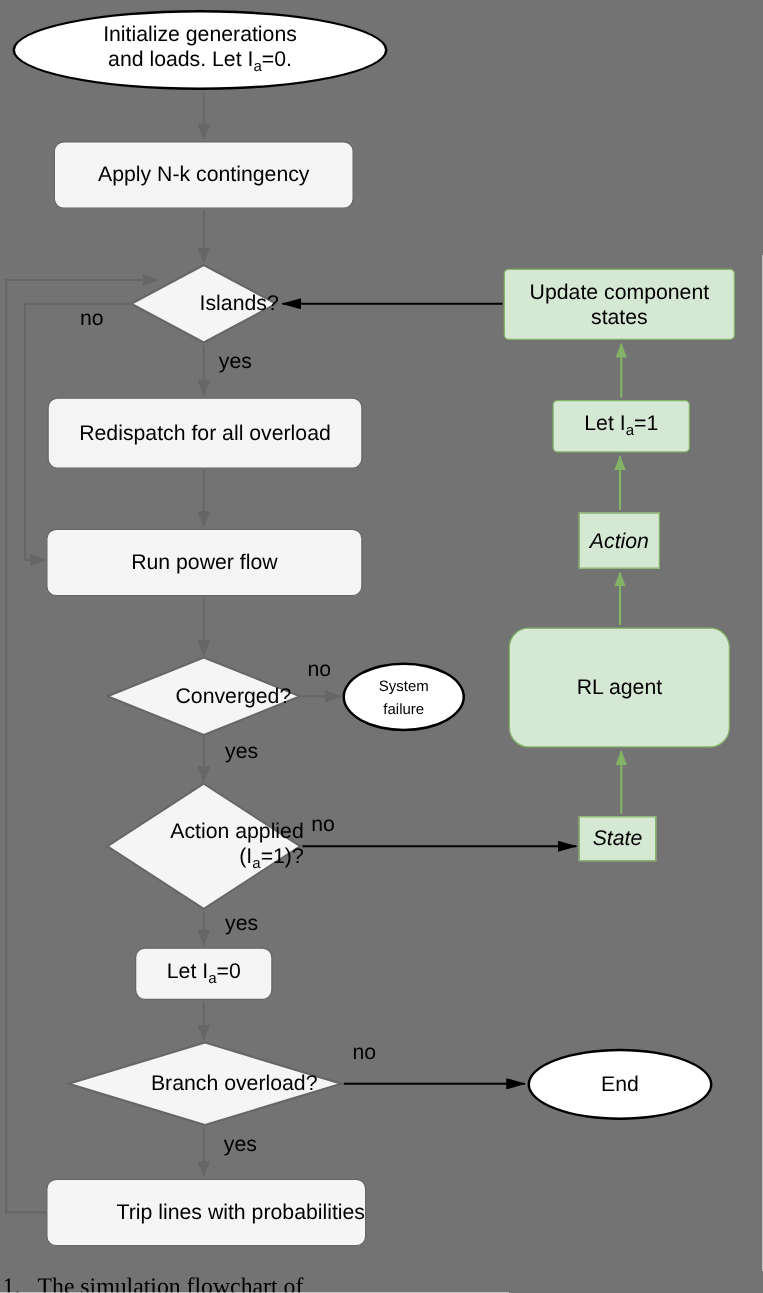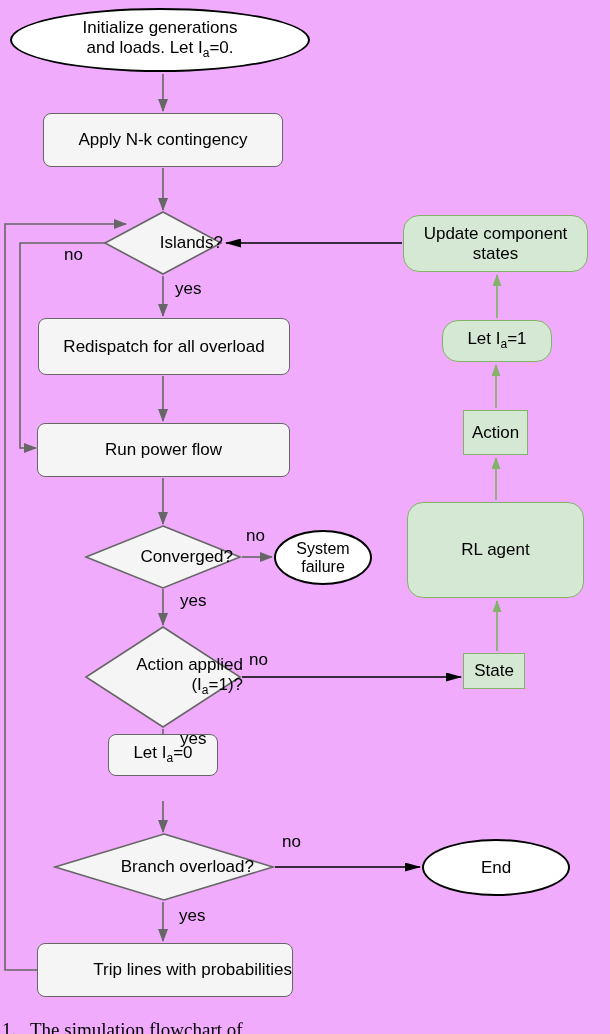--- a/index.html
+++ b/index.html
@@ -4,7 +4,7 @@
 <style>
   html,body{margin:0;padding:0;background:#ffffff;}
   .canvas{
-    position:relative;width:610px;height:1034px;overflow:hidden;background:#f0abfc;
+    position:relative;width:610px;height:1034px;overflow:hidden;background:#737373;
     font-family:"Liberation Sans","DejaVu Sans",sans-serif;color:#000;
   }
   .edges{position:absolute;left:0;top:0;width:610px;height:1034px;}

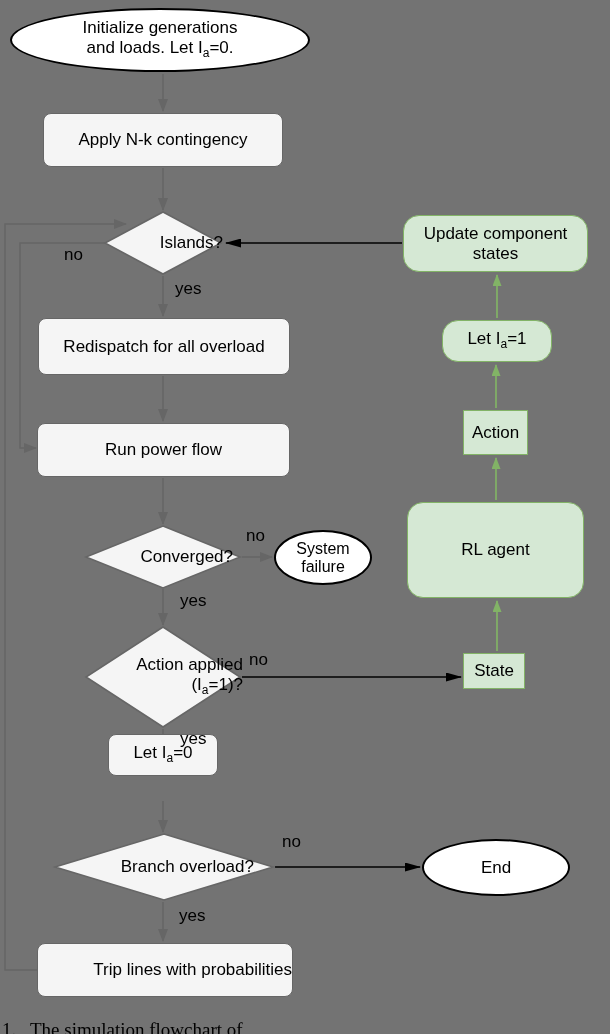--- a/index.html
+++ b/index.html
@@ -13,7 +13,7 @@
     text-align:center;font-size:17px;line-height:20px;box-sizing:border-box;
   }
   .rect{background:#f5f5f5;border:1.5px solid #666;border-radius:8px;}
-  .green{background:#d5e8d4;border:1.7px solid #82b366;border-radius:16px;}
+  .green{background:#d5e8d4;border:1.7px solid #82b366;border-radius:4px;}
   .sq{border-radius:0;}
   .big-round{border-radius:16px;}
   .ellipse{background:#ffffff;border:2px solid #000;border-radius:50%;}

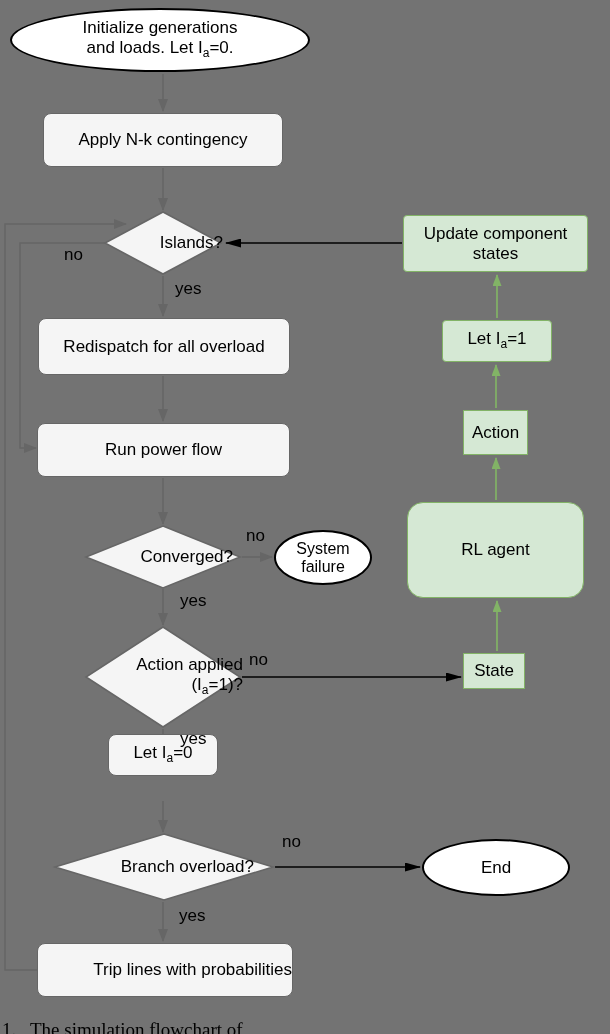--- a/index.html
+++ b/index.html
@@ -14,7 +14,7 @@
   }
   .rect{background:#f5f5f5;border:1.5px solid #666;border-radius:8px;}
   .green{background:#d5e8d4;border:1.7px solid #82b366;border-radius:4px;}
-  .sq{border-radius:0;}
+  .sq{border-radius:0;font-style:italic;}
   .big-round{border-radius:16px;}
   .ellipse{background:#ffffff;border:2px solid #000;border-radius:50%;}
   .dtext{position:absolute;display:flex;flex-direction:column;align-items:flex-end;justify-content:center;

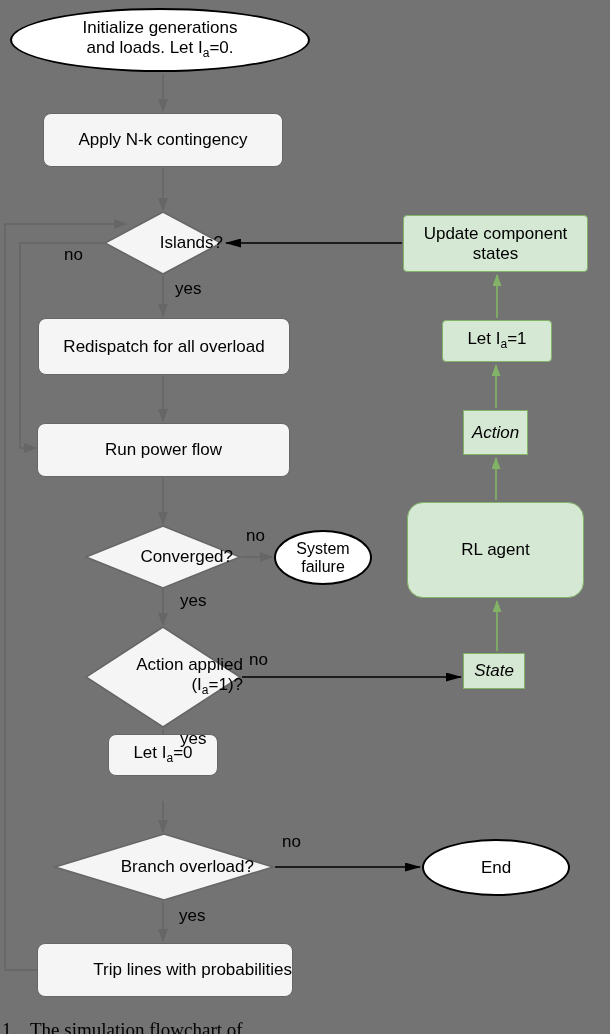--- a/index.html
+++ b/index.html
@@ -77,7 +77,7 @@
     <div><span>and loads. Let I</span><span class="sub">a</span><span>=0.</span></div>
   </div>
 
-  <div class="node ellipse" style="left:274px;top:530px;width:98px;height:55px;font-size:16px;line-height:18px;">
+  <div class="node ellipse" style="left:274px;top:530px;width:98px;height:55px;font-size:12px;line-height:18px;">
     <div>System</div>
     <div>failure</div>
   </div>

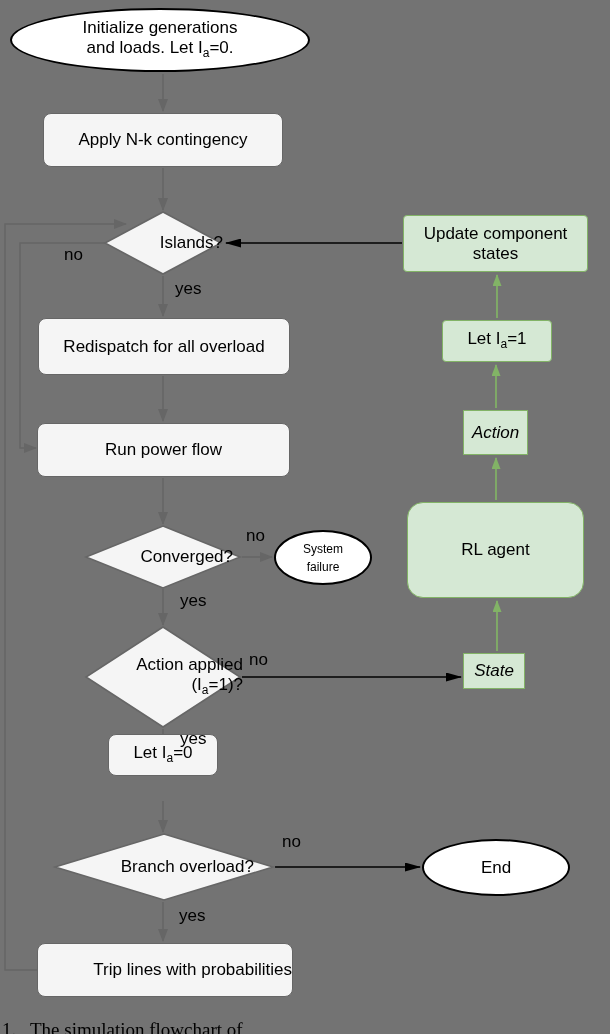--- a/index.html
+++ b/index.html
@@ -98,7 +98,7 @@
     <div>Run power flow</div>
   </div>
 
-  <div class="node rect" style="left:108px;top:734px;width:110px;height:42px;">
+  <div class="node rect" style="left:108px;top:758px;width:110px;height:42px;">
     <div><span>Let I</span><span class="sub">a</span><span>=0</span></div>
   </div>
 

